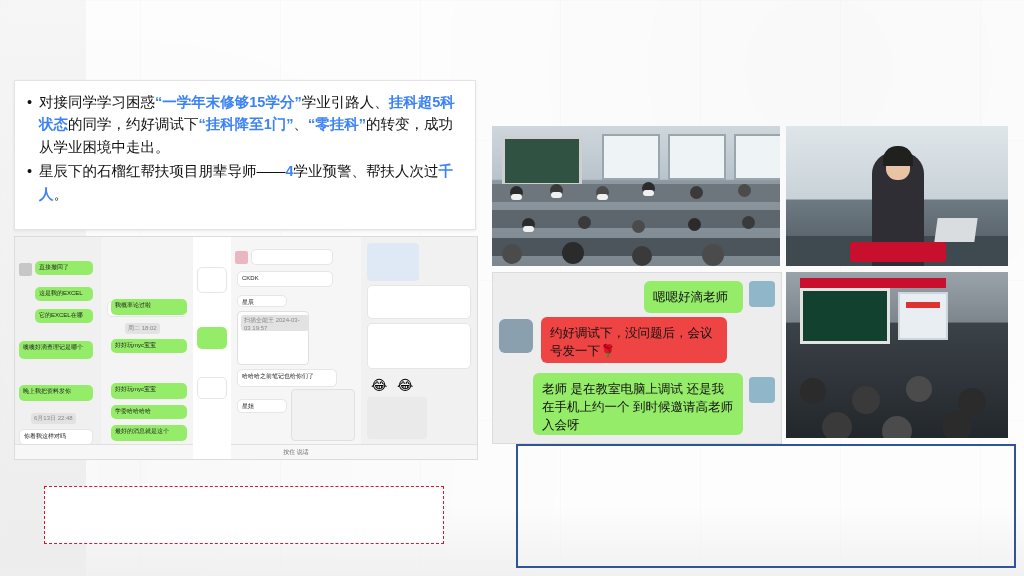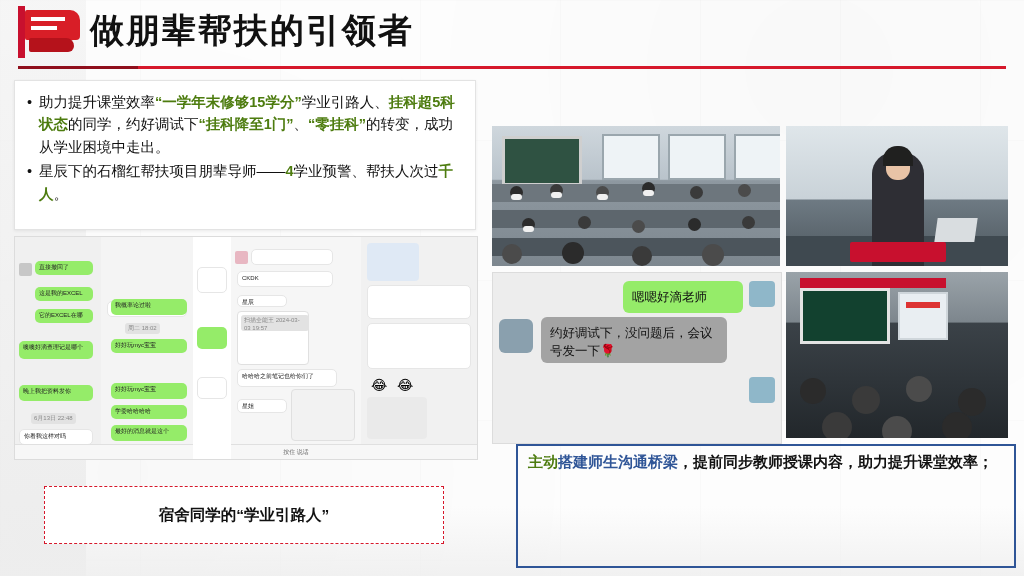--- a/index.html
+++ b/index.html
@@ -136,16 +136,6 @@
   <div class="bg-left"></div>
   <div class="bg-bottom"></div>
 
-  <div class="header">
-    <div class="flag">
-      <div class="pole"></div>
-      <div class="cloth"></div>
-      <div class="cloth2"></div>
-    </div>
-    <div class="title">做朋辈帮扶的引领者</div>
-    <div class="red-rule"></div>
-    <div class="red-rule-accent"></div>
-  </div>
 
   <div class="textbox">
     <div class="bullet">

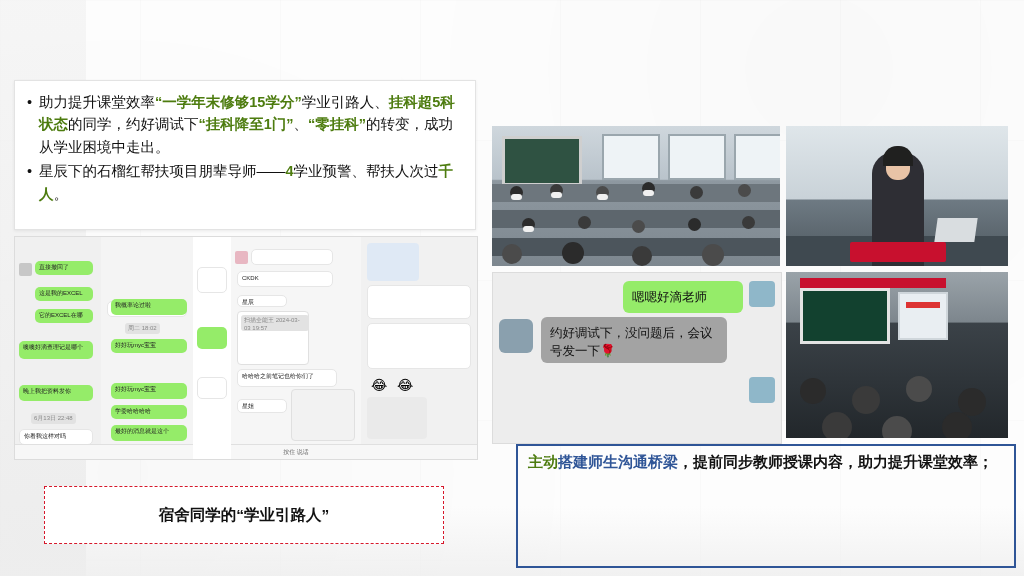--- a/index.html
+++ b/index.html
@@ -140,7 +140,7 @@
   <div class="textbox">
     <div class="bullet">
       <div class="dot">•</div>
-      <div class="txt"><span>助力提升课堂效率</span><span class="red">“一学年末修够15学分”</span><span>学业引路人、</span><span class="red">挂科超5科状态</span><span>的同学，约好调试下</span><span class="red">“挂科降至1门”</span><span>、</span><span class="red">“零挂科”</span><span>的转变，成功从学业困境中走出。</span></div>
+      <div class="txt"><span>对接同学学习困惑</span><span class="red">“一学年末修够15学分”</span><span>学业引路人、</span><span class="red">挂科超5科状态</span><span>的同学，约好调试下</span><span class="red">“挂科降至1门”</span><span>、</span><span class="red">“零挂科”</span><span>的转变，成功从学业困境中走出。</span></div>
     </div>
     <div class="bullet">
       <div class="dot">•</div>

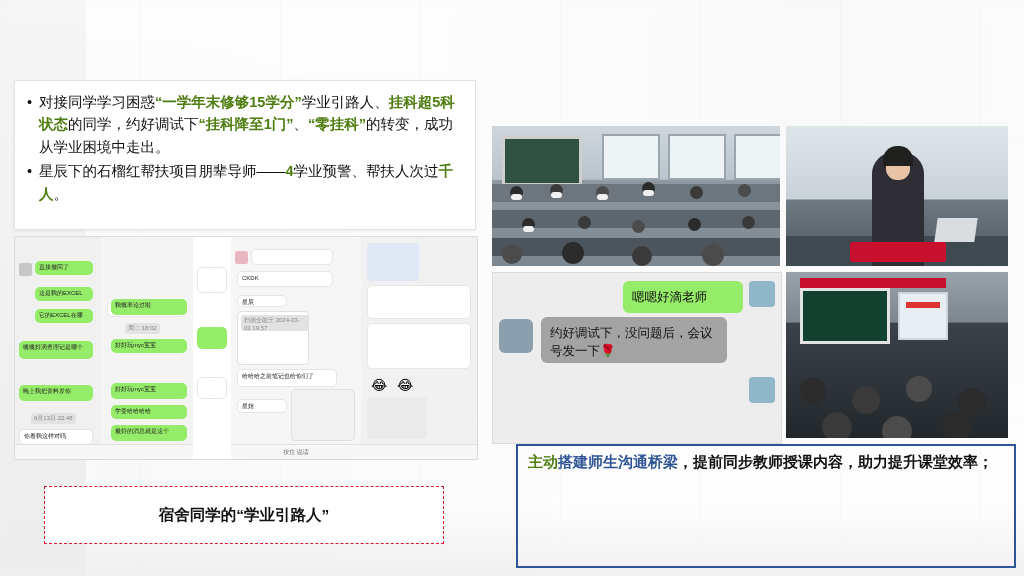--- a/index.html
+++ b/index.html
@@ -45,7 +45,7 @@
   .bullet{display:flex;margin-bottom:2px;}
   .bullet .dot{width:12px;flex:0 0 12px;}
   .bullet .txt{flex:1;}
-  .red{color:#4d7c0f;font-weight:bold;margin-top:24px;}
+  .red{color:#3b82f6;font-weight:bold;margin-top:24px;}
 
   
   .collage{position:absolute;left:14px;top:236px;width:462px;height:222px;

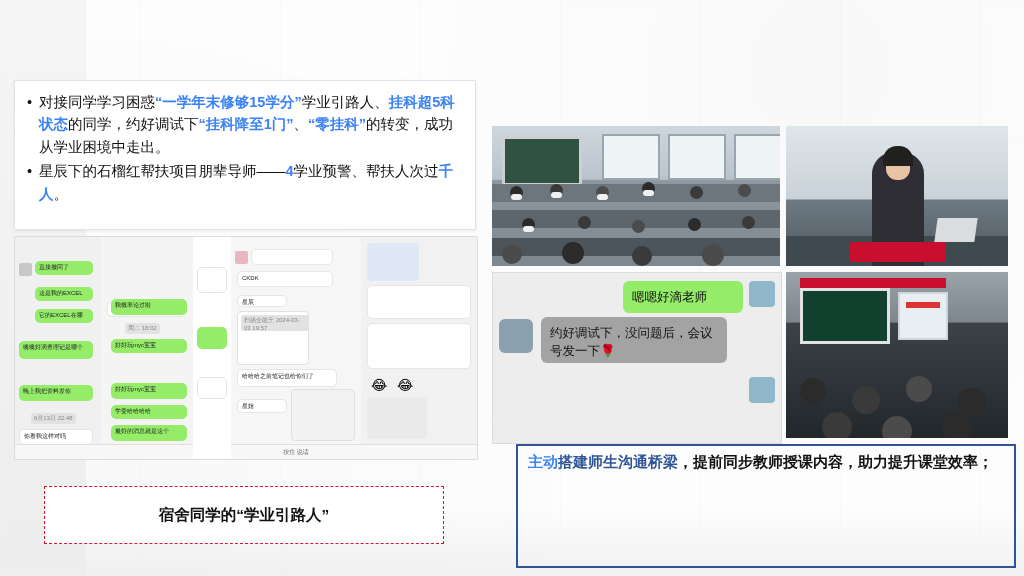--- a/index.html
+++ b/index.html
@@ -263,7 +263,7 @@
 
   <div class="wechat">
     <div class="wx-av me" style="right:6px;top:8px"></div>
-    <div class="wx-msg wx-green" style="right:38px;top:8px;width:120px">嗯嗯好滴老师</div>
+    <div class="wx-msg wx-green" style="right:38px;top:8px;width:99px">嗯嗯好滴老师</div>
 
     <div class="wx-av other2" style="left:6px;top:46px;width:34px;height:34px;border-radius:6px"></div>
     <div class="wx-msg wx-white" style="left:48px;top:44px;width:186px;height:46px">约好调试下，没问题后，会议号发一下🌹</div>

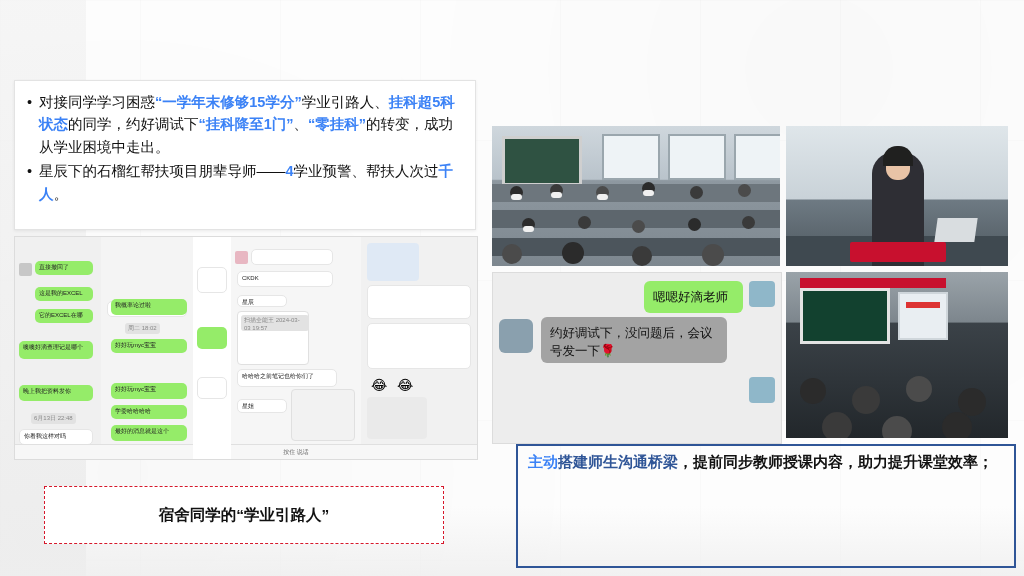--- a/index.html
+++ b/index.html
@@ -116,7 +116,7 @@
   .wx-msg{position:absolute;border-radius:6px;padding:7px 9px;box-sizing:border-box;
     font-size:12.5px;line-height:1.45;color:#111;}
   .wx-green{background:#95ec69;}
-  .wx-white{background:#a3a3a3;}
+  .wx-white{background:#ef4444;}
   .wx-av{position:absolute;width:26px;height:26px;border-radius:4px;}
   .wx-av.me{background:#8fb7c9;}
   .wx-av.other2{background:#8aa0ae;}

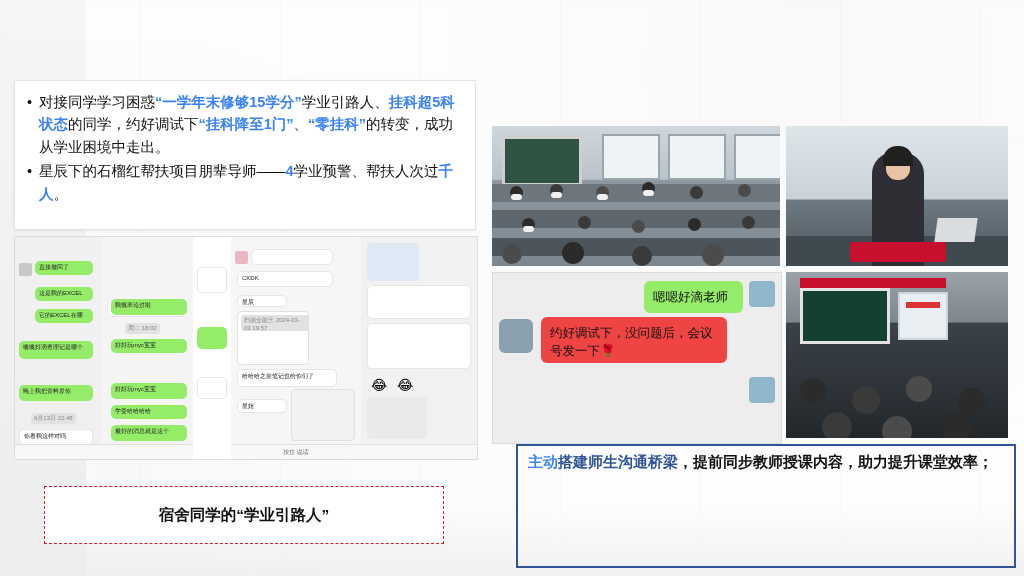--- a/index.html
+++ b/index.html
@@ -269,6 +269,7 @@
     <div class="wx-msg wx-white" style="left:48px;top:44px;width:186px;height:46px">约好调试下，没问题后，会议号发一下🌹</div>
 
     <div class="wx-av me" style="right:6px;top:104px"></div>
+    <div class="wx-msg wx-green" style="right:38px;top:100px;width:210px;height:62px">老师 是在教室电脑上调试 还是我在手机上约一个 到时候邀请高老师入会呀</div>
   </div>
 
   <div class="bluebox"></div>

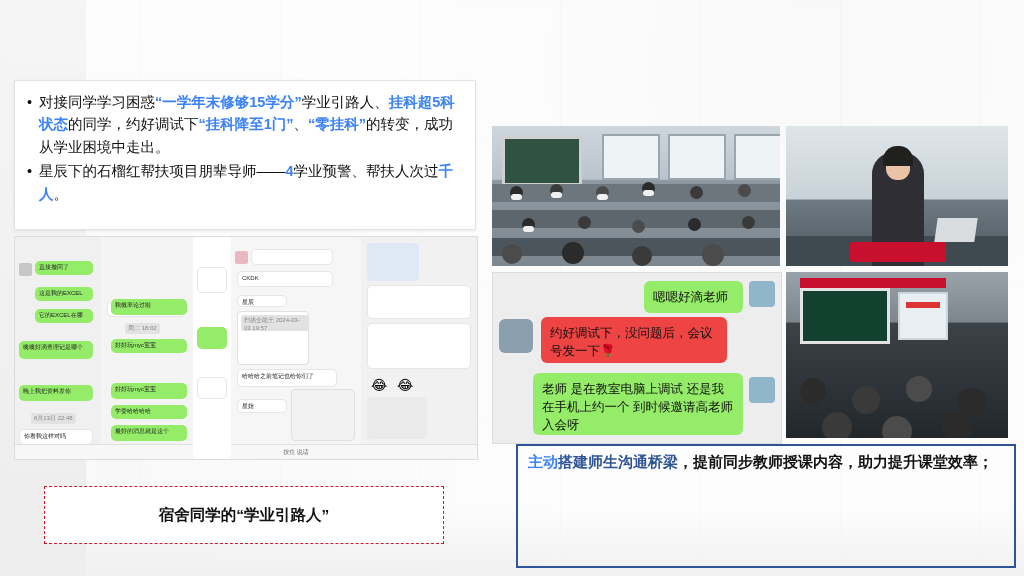--- a/index.html
+++ b/index.html
@@ -274,7 +274,6 @@
 
   <div class="bluebox"></div>
   <div class="bottomtext">
-    <div><span class="red">主动</span><span class="blue">搭建师生沟通桥梁</span><span>，提前同步教师授课内容，助力提升课堂效率；</span></div>
   </div>
 </div>
 

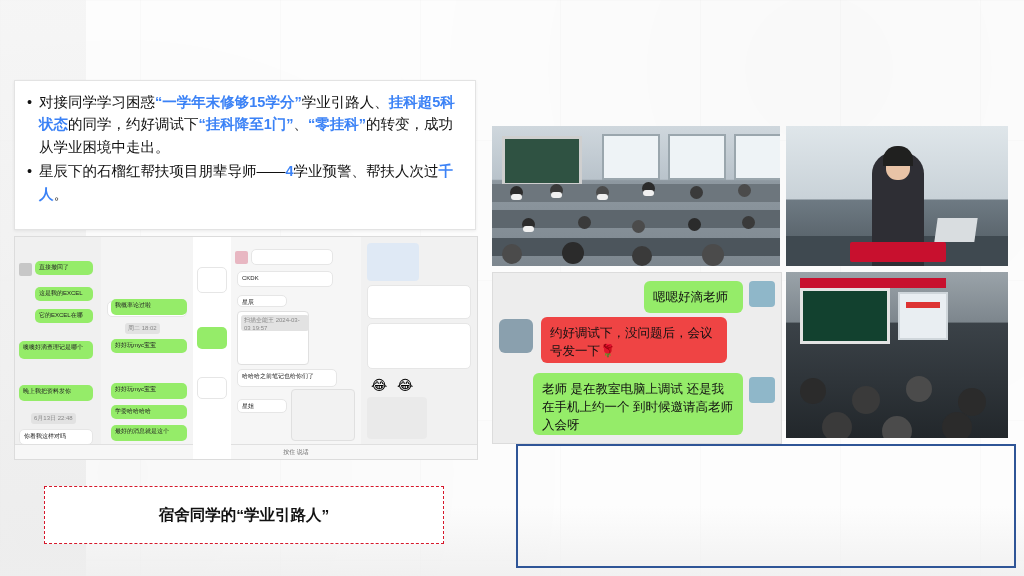--- a/index.html
+++ b/index.html
@@ -203,7 +203,6 @@
 
 
   <div class="callout co-bottom">
-    <span>宿舍同学的“学业引路人”</span>
   </div>
 
   <div class="photo ph-class">

